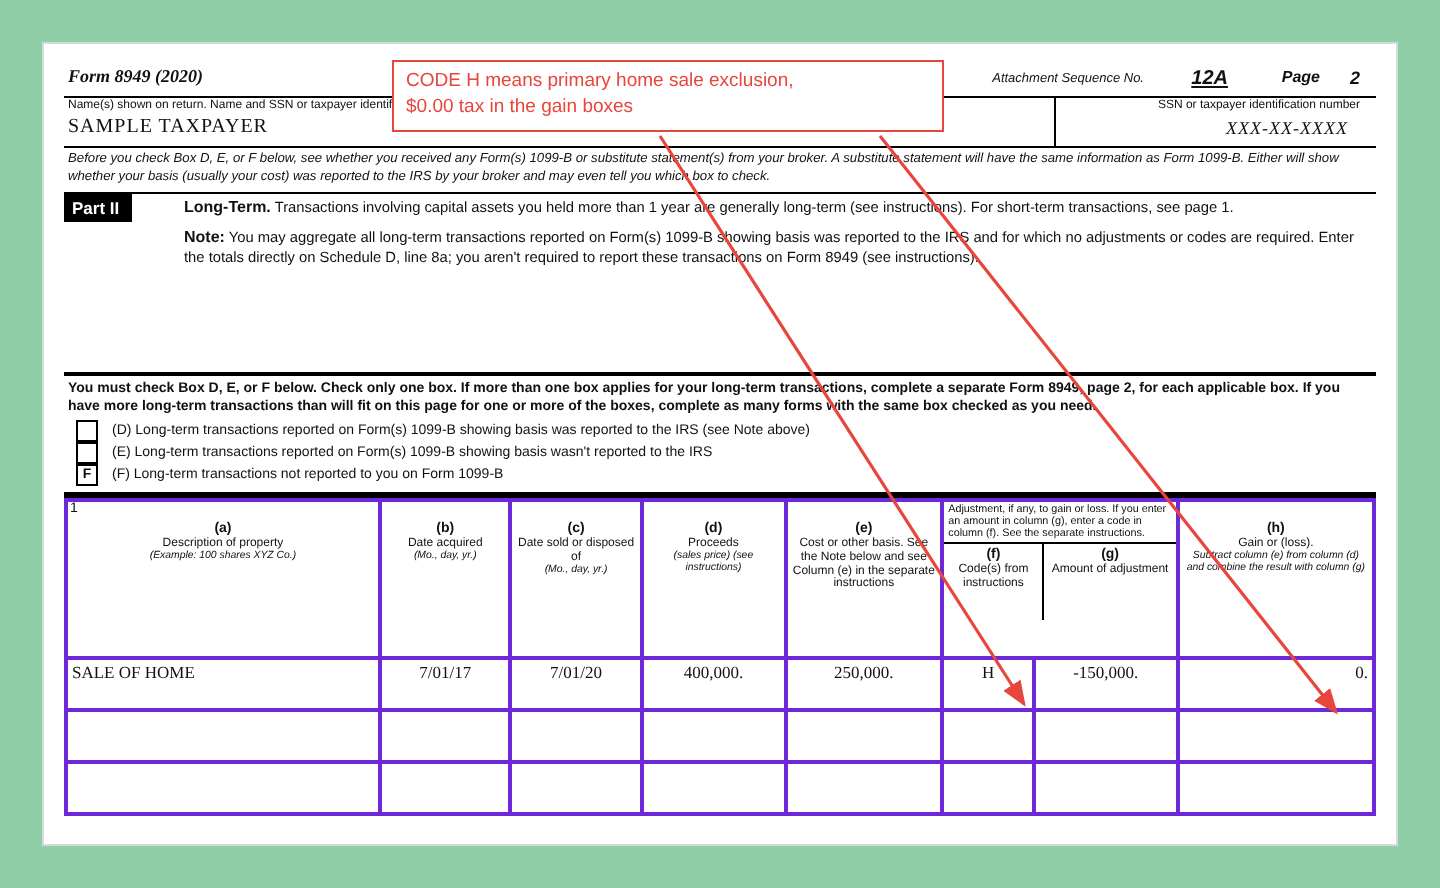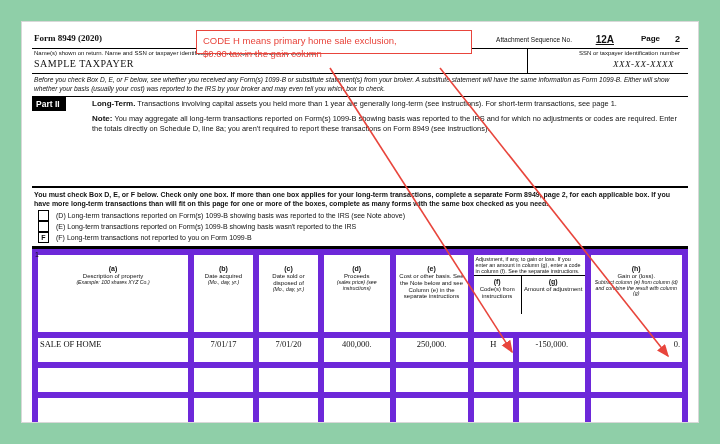--- a/index.html
+++ b/index.html
@@ -30,6 +30,7 @@
   .hdr{
     position:relative;height:18px;
     border-bottom:1px solid #000;
+    font-style:italic;
   }
   .hdr .title{
     position:absolute;left:2px;top:3px;

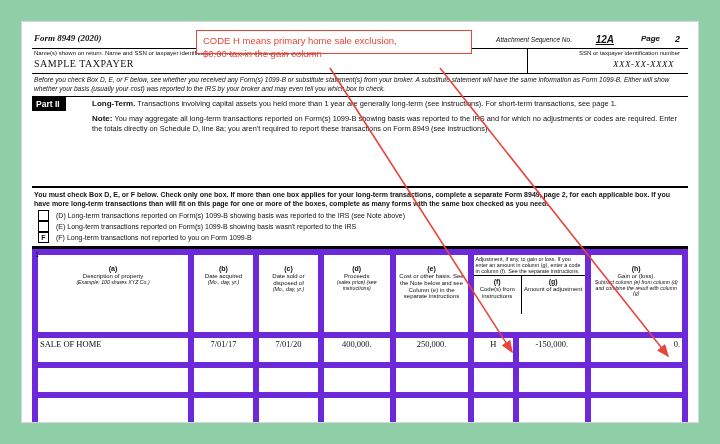--- a/index.html
+++ b/index.html
@@ -132,7 +132,7 @@
   .callout{
     position:absolute;
     left:196px;top:30px;
-    width:276px;height:24px;
+    width:276px;height:36px;
     border:1.4px solid #e8453c;
     background:#ffffff;
     color:#e8453c;

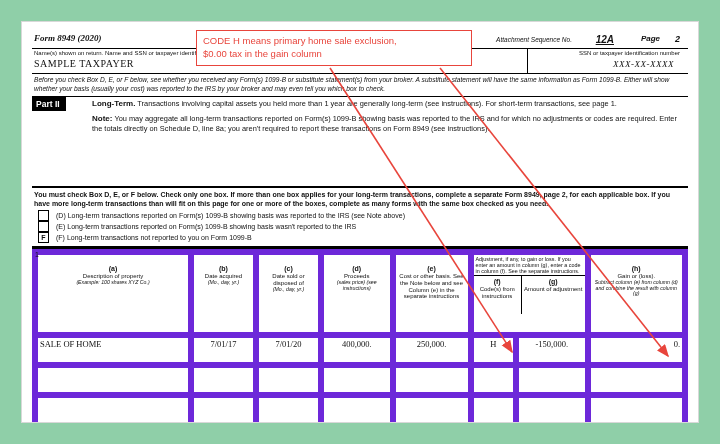--- a/index.html
+++ b/index.html
@@ -293,7 +293,7 @@
 
 <div class="callout">
   <div>CODE H means primary home sale exclusion,</div>
-  <div>$0.00 tax in the gain column</div>
+  <div>$0.00 tax in the gain boxes</div>
 </div>
 
 <svg class="arrows">

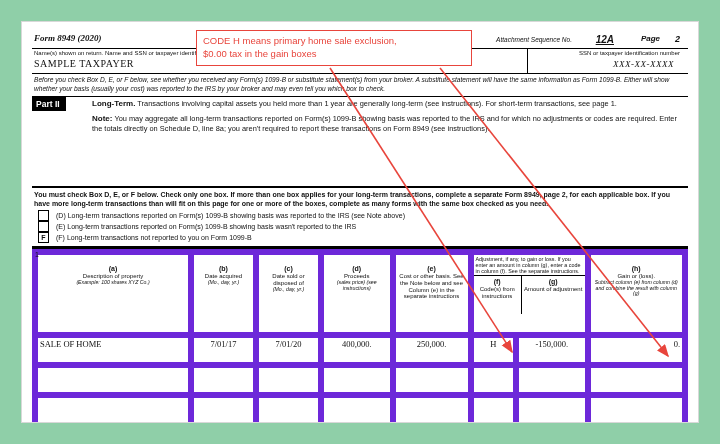--- a/index.html
+++ b/index.html
@@ -117,7 +117,7 @@
   
   .tbl{position:relative;border-top:1px solid #000;}
   table{border-collapse:collapse;width:100%;table-layout:fixed;}
-  table td,table th{border:6px solid #6d28d9;vertical-align:top;padding:1px 2px;}
+  table td,table th{border:2px solid #6d28d9;vertical-align:top;padding:1px 2px;}
   th{font-size:6px;font-weight:normal;text-align:center;line-height:1.12;}
   th .letter{font-weight:bold;font-size:7px;display:block;}
   th .sub{font-size:5.2px;display:block;font-style:italic;}

